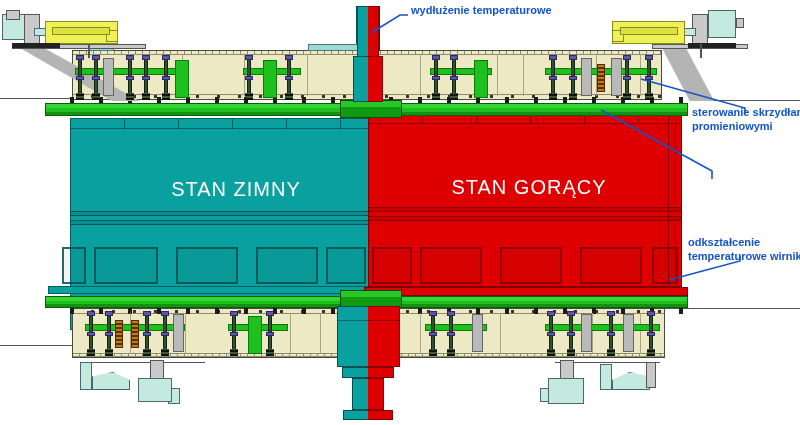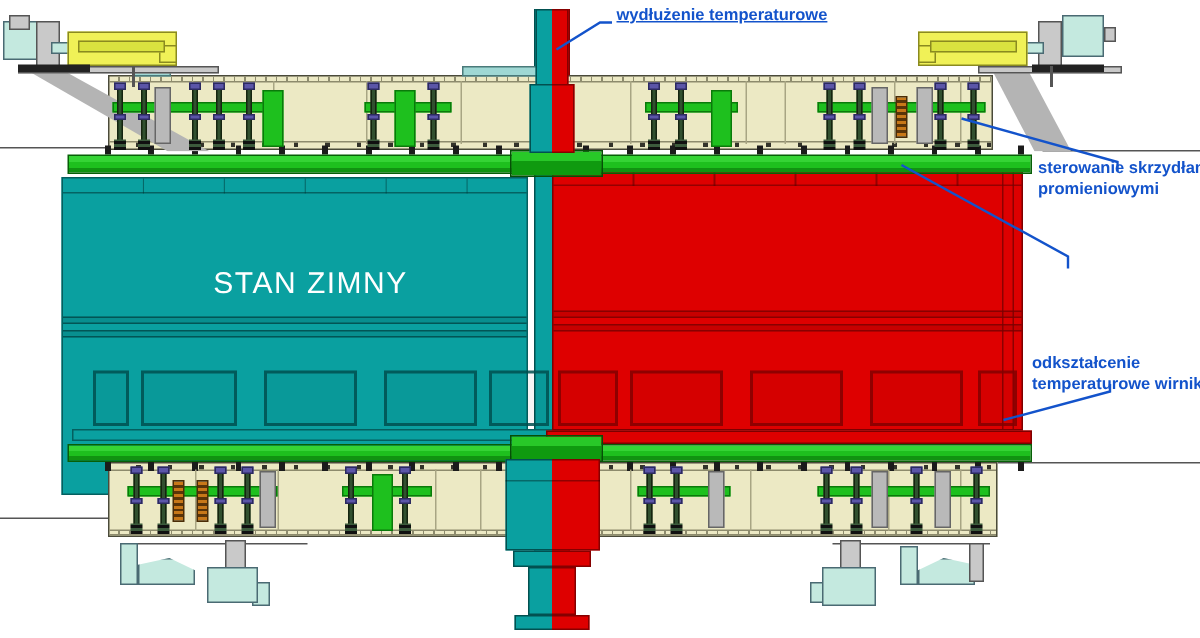--- a/index.html
+++ b/index.html
@@ -173,7 +173,7 @@
     <polyline points="669,280 740,261 740,256" fill="none" stroke="#1353cb" stroke-width="1.6"></polyline>
   </svg>
 
-  <div class="abs anno" style="left:411px;top:4px;text-decoration:underline;">
+  <div class="abs anno" style="left:411px;top:4px;">
     <div>wydłużenie temperaturowe</div>
   </div>
   <div class="abs anno" style="left:692px;top:106px;">

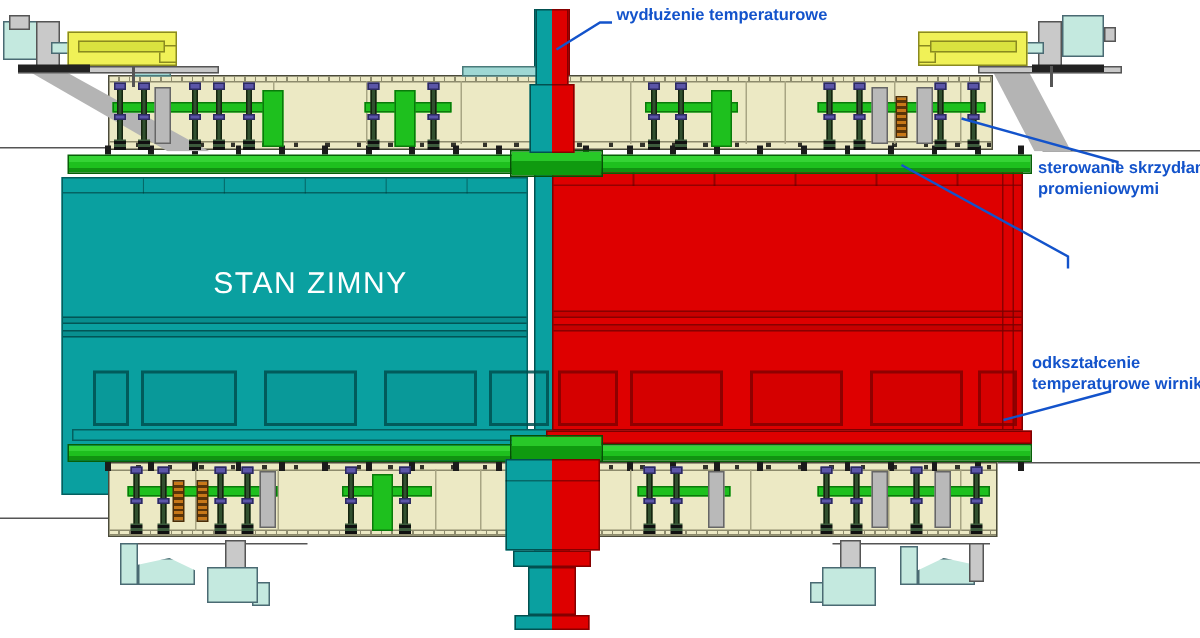--- a/index.html
+++ b/index.html
@@ -76,7 +76,7 @@
   <div class="abs thinline" style="left:0;top:345px;width:72px;height:1px;z-index:2;"></div>
   <div class="abs thinline" style="left:665px;top:308px;width:135px;height:1px;z-index:2;"></div>
 
-  <div class="abs body-cold" style="left:41px;top:118px;width:311px;height:212px;z-index:3;">
+  <div class="abs body-cold" style="left:70px;top:118px;width:311px;height:212px;z-index:3;">
     <div class="abs band-cold" style="left:0;top:0;width:100%;height:10px;"></div>
     <div class="abs seam-cold" style="left:0;top:92px;width:100%;height:5px;"></div>
     <div class="abs seam-cold" style="left:0;top:101px;width:100%;height:5px;"></div>

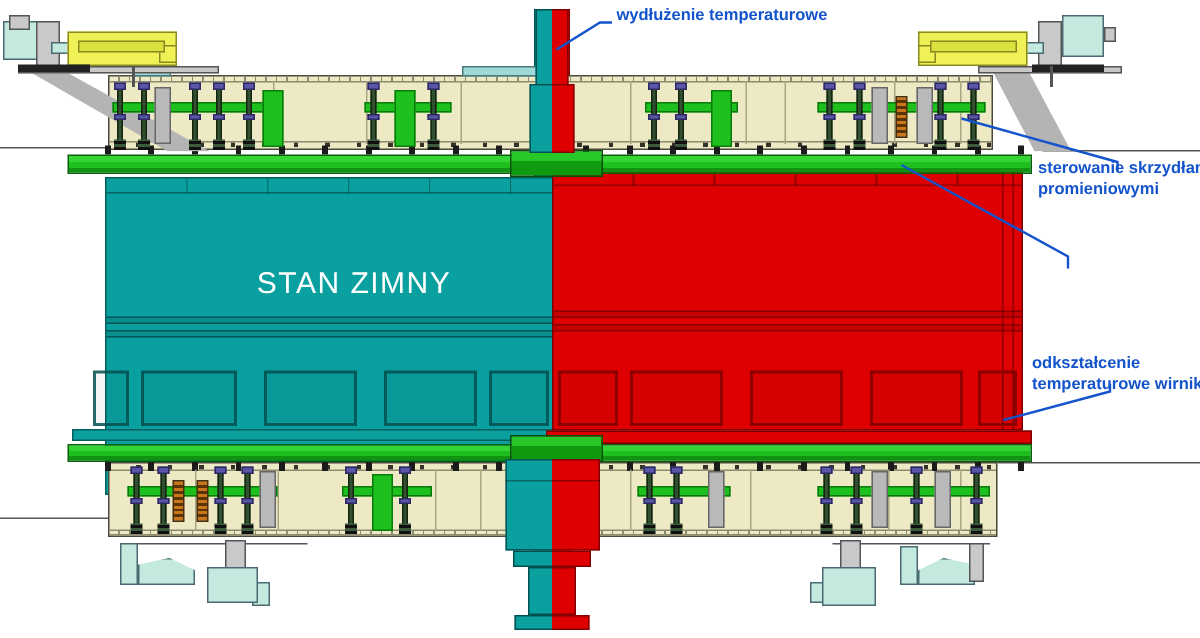--- a/index.html
+++ b/index.html
@@ -90,6 +90,7 @@
     <div class="abs seam-hot" style="left:0;top:102px;width:100%;height:5px;"></div>
     <div class="abs" style="left:299px;top:0;width:1px;height:100%;background:rgba(120,0,0,.8);"></div>
     <div class="abs" style="left:306px;top:0;width:1px;height:100%;background:rgba(120,0,0,.8);"></div>
+    <div class="abs state-label" style="left:160px;top:62px;">STAN GORĄCY</div>
   </div>
   <div class="abs ledge-hot" style="left:364px;top:287px;width:324px;height:9px;z-index:3;"></div>
 

